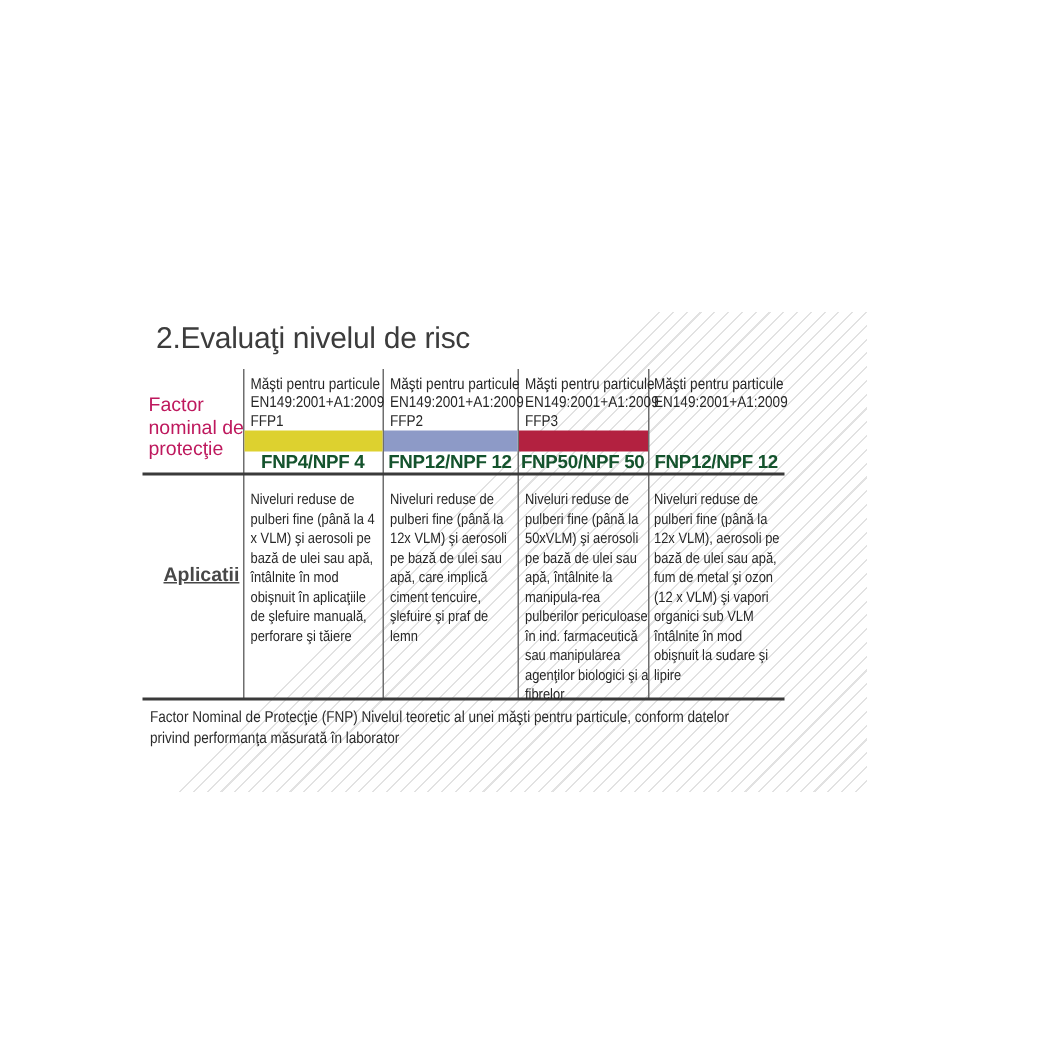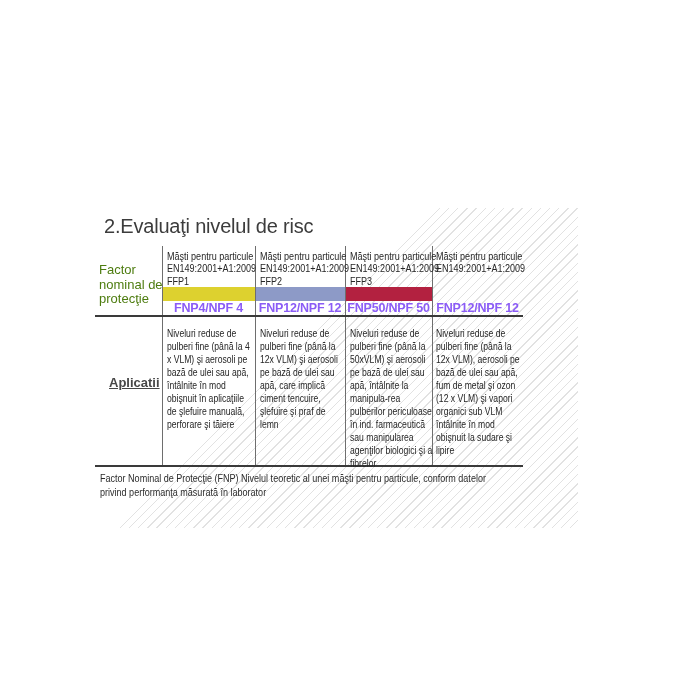--- a/index.html
+++ b/index.html
@@ -33,7 +33,7 @@
        text-align:center;letter-spacing:-0.2px;}
   .fnp0{left:162px;width:93px}.fnp1{left:255px;width:90px}.fnp2{left:345px;width:87px}.fnp3{left:432px;width:91px}
   
-  .factor-label{position:absolute;left:99px;top:241px;width:70px;font-size:13px;line-height:14.5px;color:#4d7c0f;}
+  .factor-label{position:absolute;left:99px;top:241px;width:70px;font-size:13px;line-height:14.5px;color:#be185d;}
   .aplicatii-label{position:absolute;left:109px;top:353px;font-size:13px;font-weight:bold;color:#474747;text-decoration:underline;}
   
   .body-txt{position:absolute;top:305px;font-size:10px;line-height:13px;color:#262626;

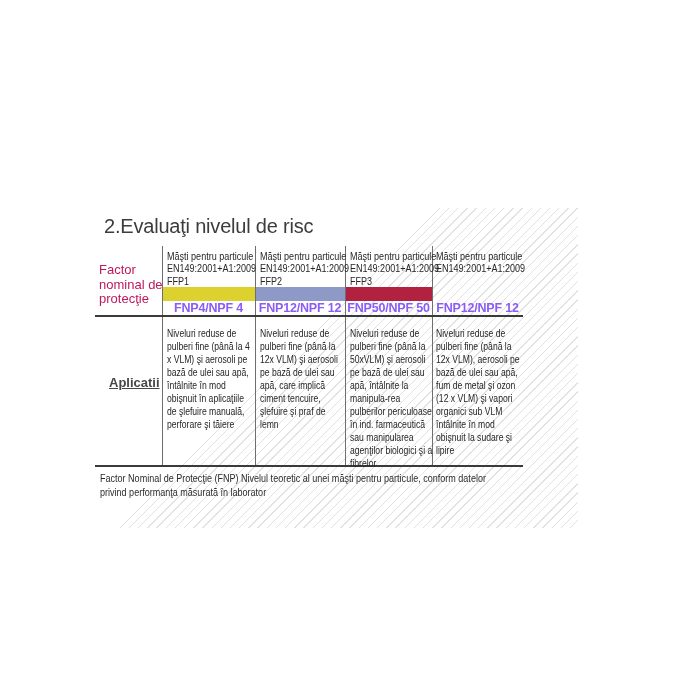--- a/index.html
+++ b/index.html
@@ -29,7 +29,7 @@
   .hdr div{white-space:nowrap;}
   .hdr0{left:167px}.hdr1{left:260px}.hdr2{left:350px}.hdr3{left:436px}
   
-  .fnp{position:absolute;top:279px;font-weight:bold;font-size:12.5px;color:#8b5cf6;
+  .fnp{position:absolute;top:279px;font-weight:bold;font-size:12.5px;color:#14532d;
        text-align:center;letter-spacing:-0.2px;}
   .fnp0{left:162px;width:93px}.fnp1{left:255px;width:90px}.fnp2{left:345px;width:87px}.fnp3{left:432px;width:91px}
   

